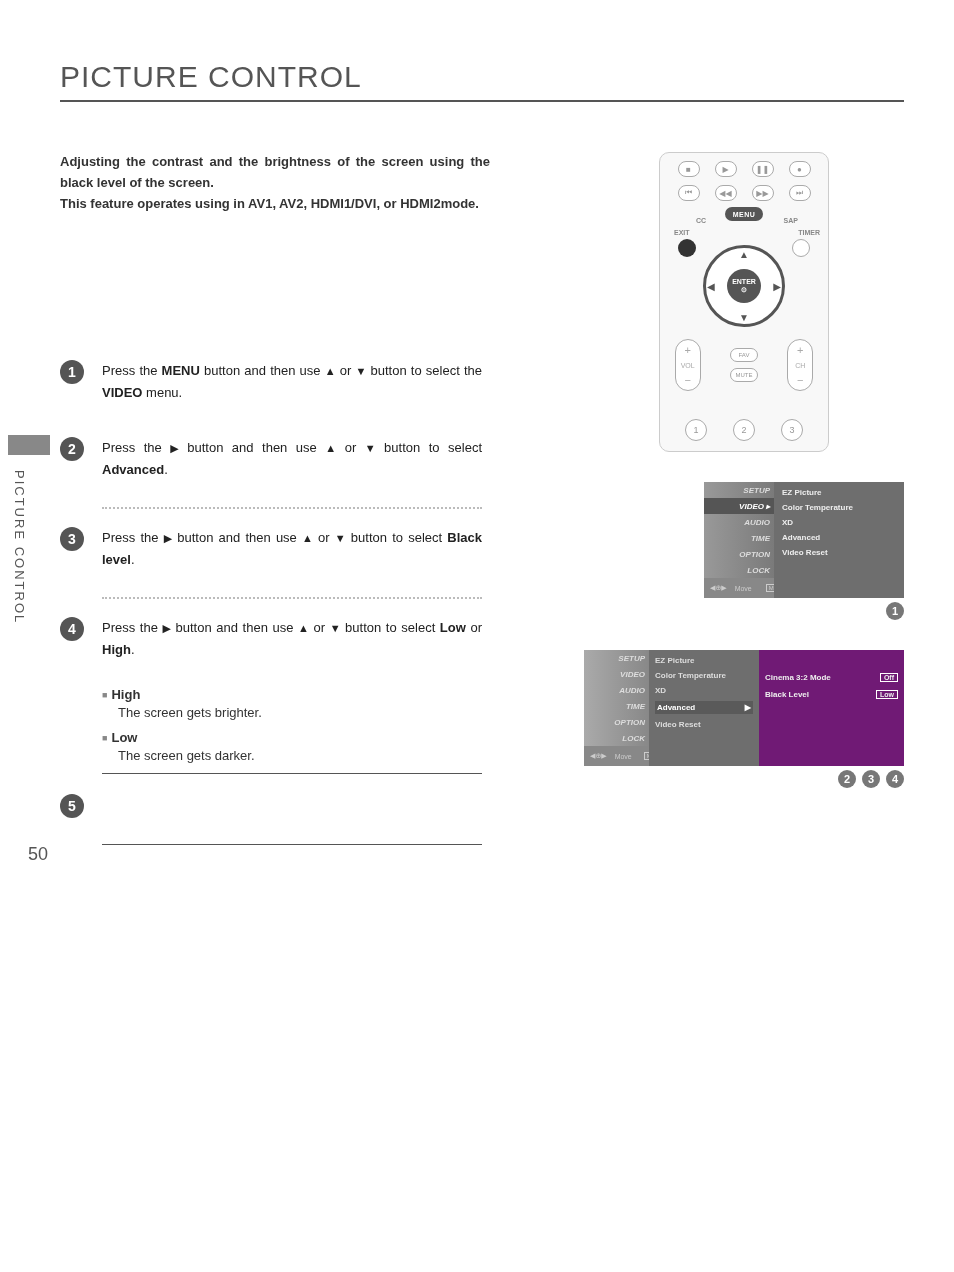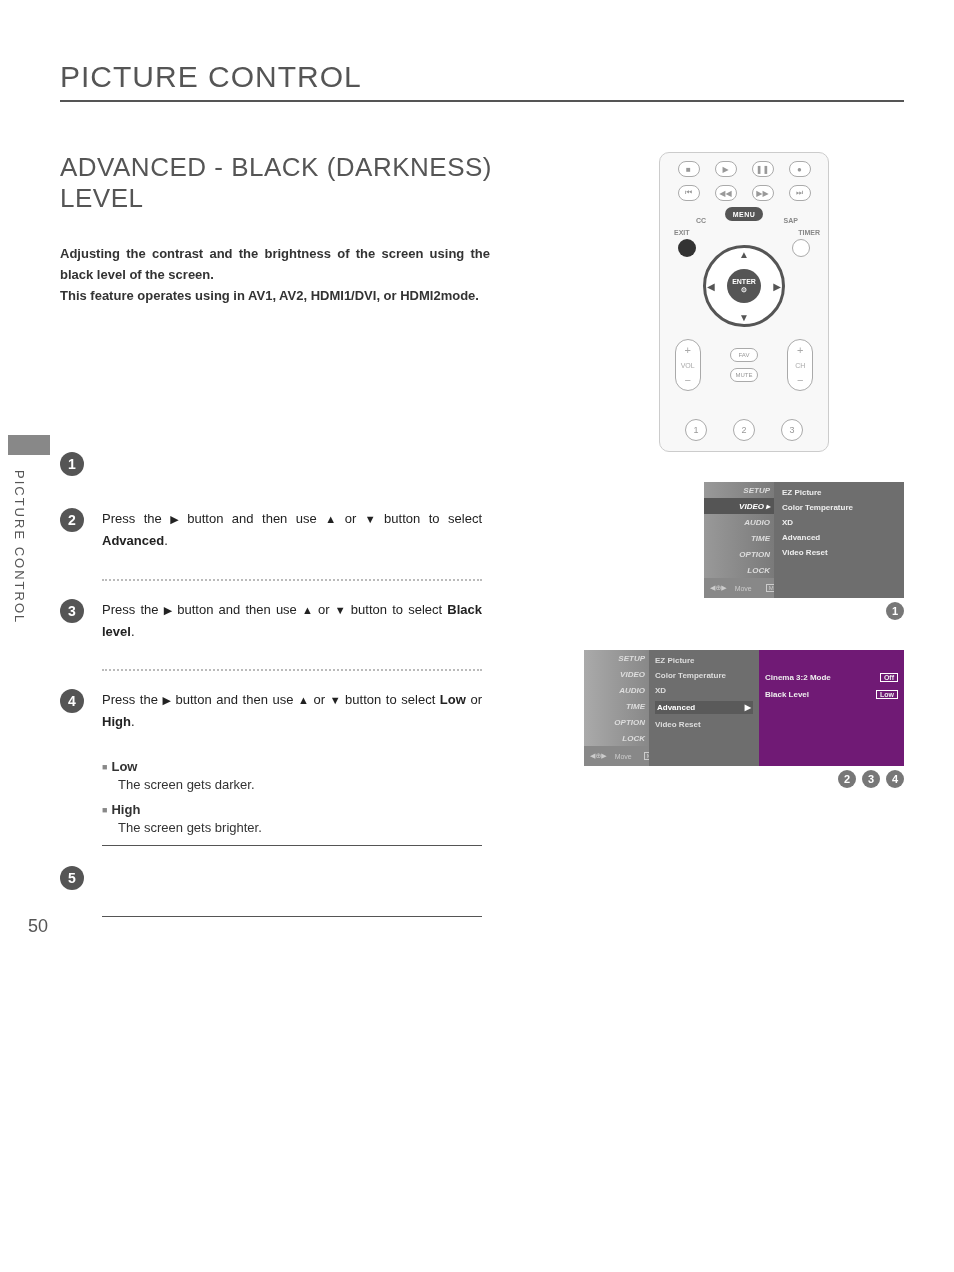--- a/index.html
+++ b/index.html
@@ -194,7 +194,6 @@
 
   <div class="content-row">
     <div class="left-col">
-      <h2 class="subtitle">ADVANCED - BLACK (DARKNESS) LEVEL</h2>
       <div class="intro">
         <span>Adjusting the contrast and the brightness of the screen using the black level of the screen.</span><br>
         <span>This feature operates using in AV1, AV2, HDMI1/DVI, or HDMI2mode.</span>

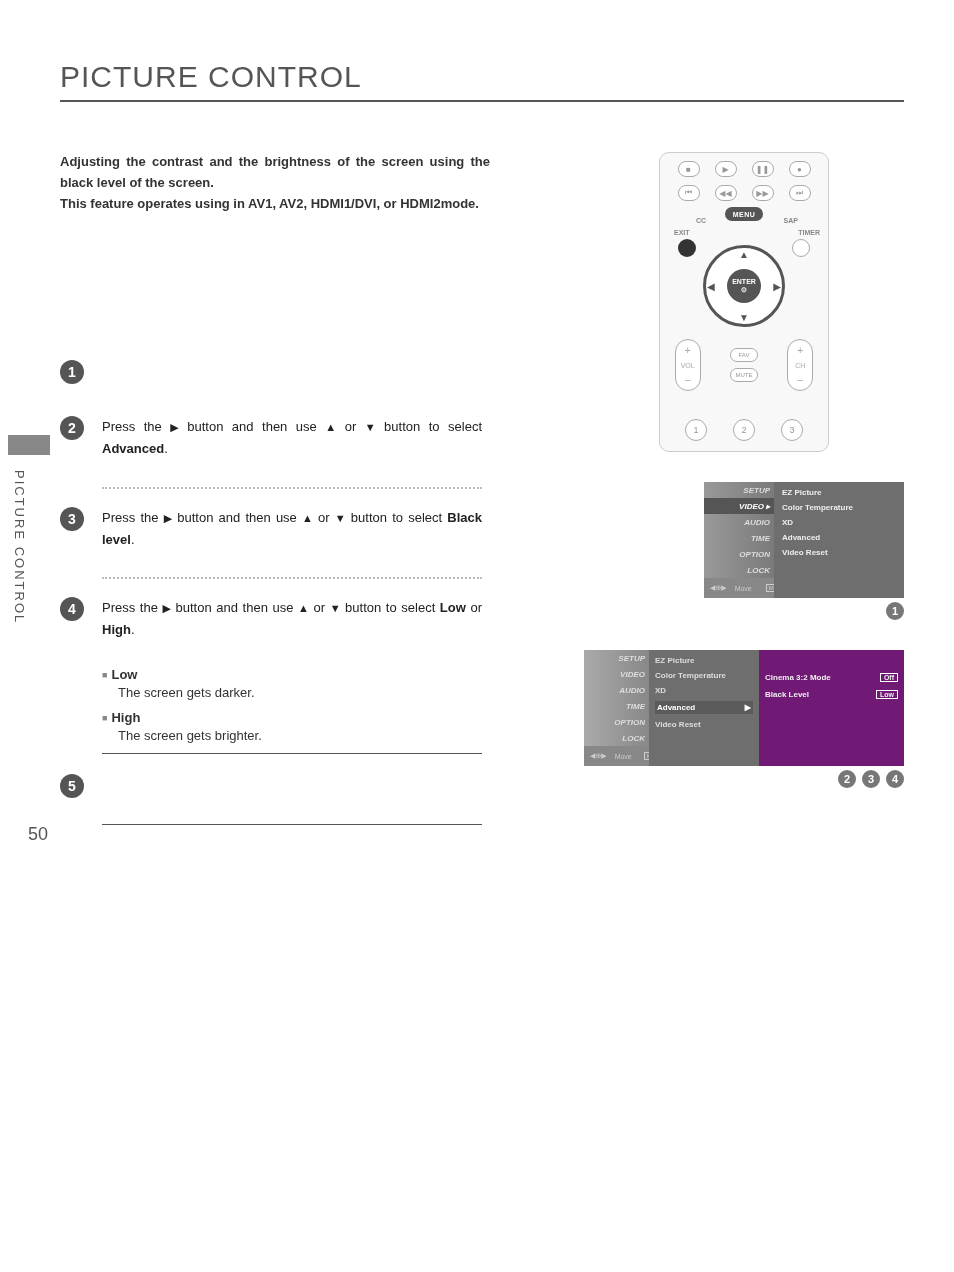--- a/index.html
+++ b/index.html
@@ -203,6 +203,9 @@
 
         <div class="step">
           <div class="step-num">1</div>
+          <div class="step-text">
+            <span>Press the </span><span class="bold">MENU</span><span> button and then use </span><span class="tri">▲</span><span> or </span><span class="tri">▼</span><span> button to select the </span><span class="bold">VIDEO</span><span> menu.</span>
+          </div>
         </div>
 
         <div class="step">

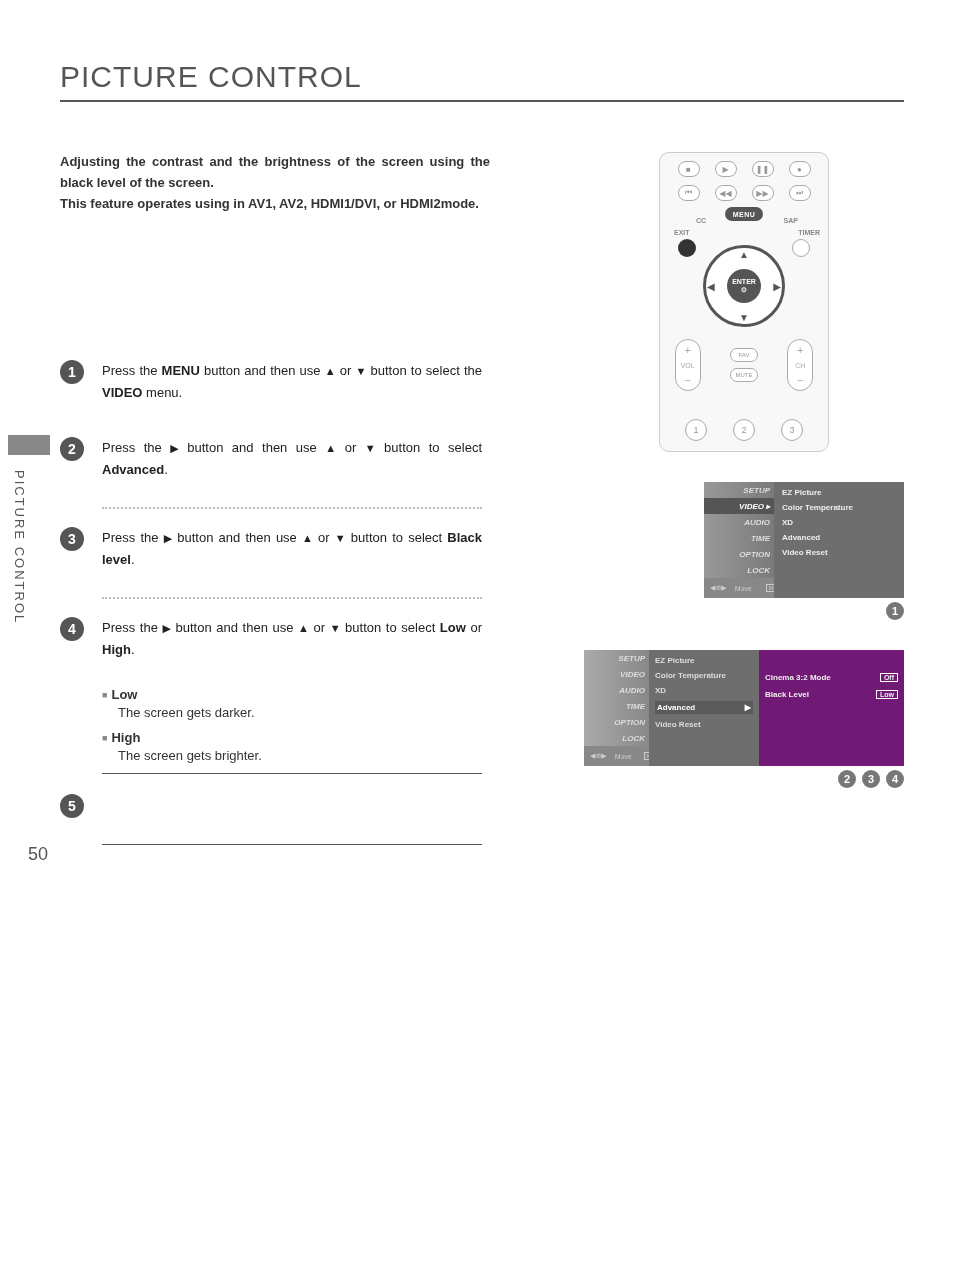--- a/index.html
+++ b/index.html
@@ -233,12 +233,12 @@
 
         <div class="level-defs">
           <div class="level-def">
+            <span class="sq">■</span><span class="label">High</span>
+            <div class="desc">The screen gets brighter.</div>
+          </div>
+          <div class="level-def">
             <span class="sq">■</span><span class="label">Low</span>
             <div class="desc">The screen gets darker.</div>
-          </div>
-          <div class="level-def">
-            <span class="sq">■</span><span class="label">High</span>
-            <div class="desc">The screen gets brighter.</div>
           </div>
         </div>
 

